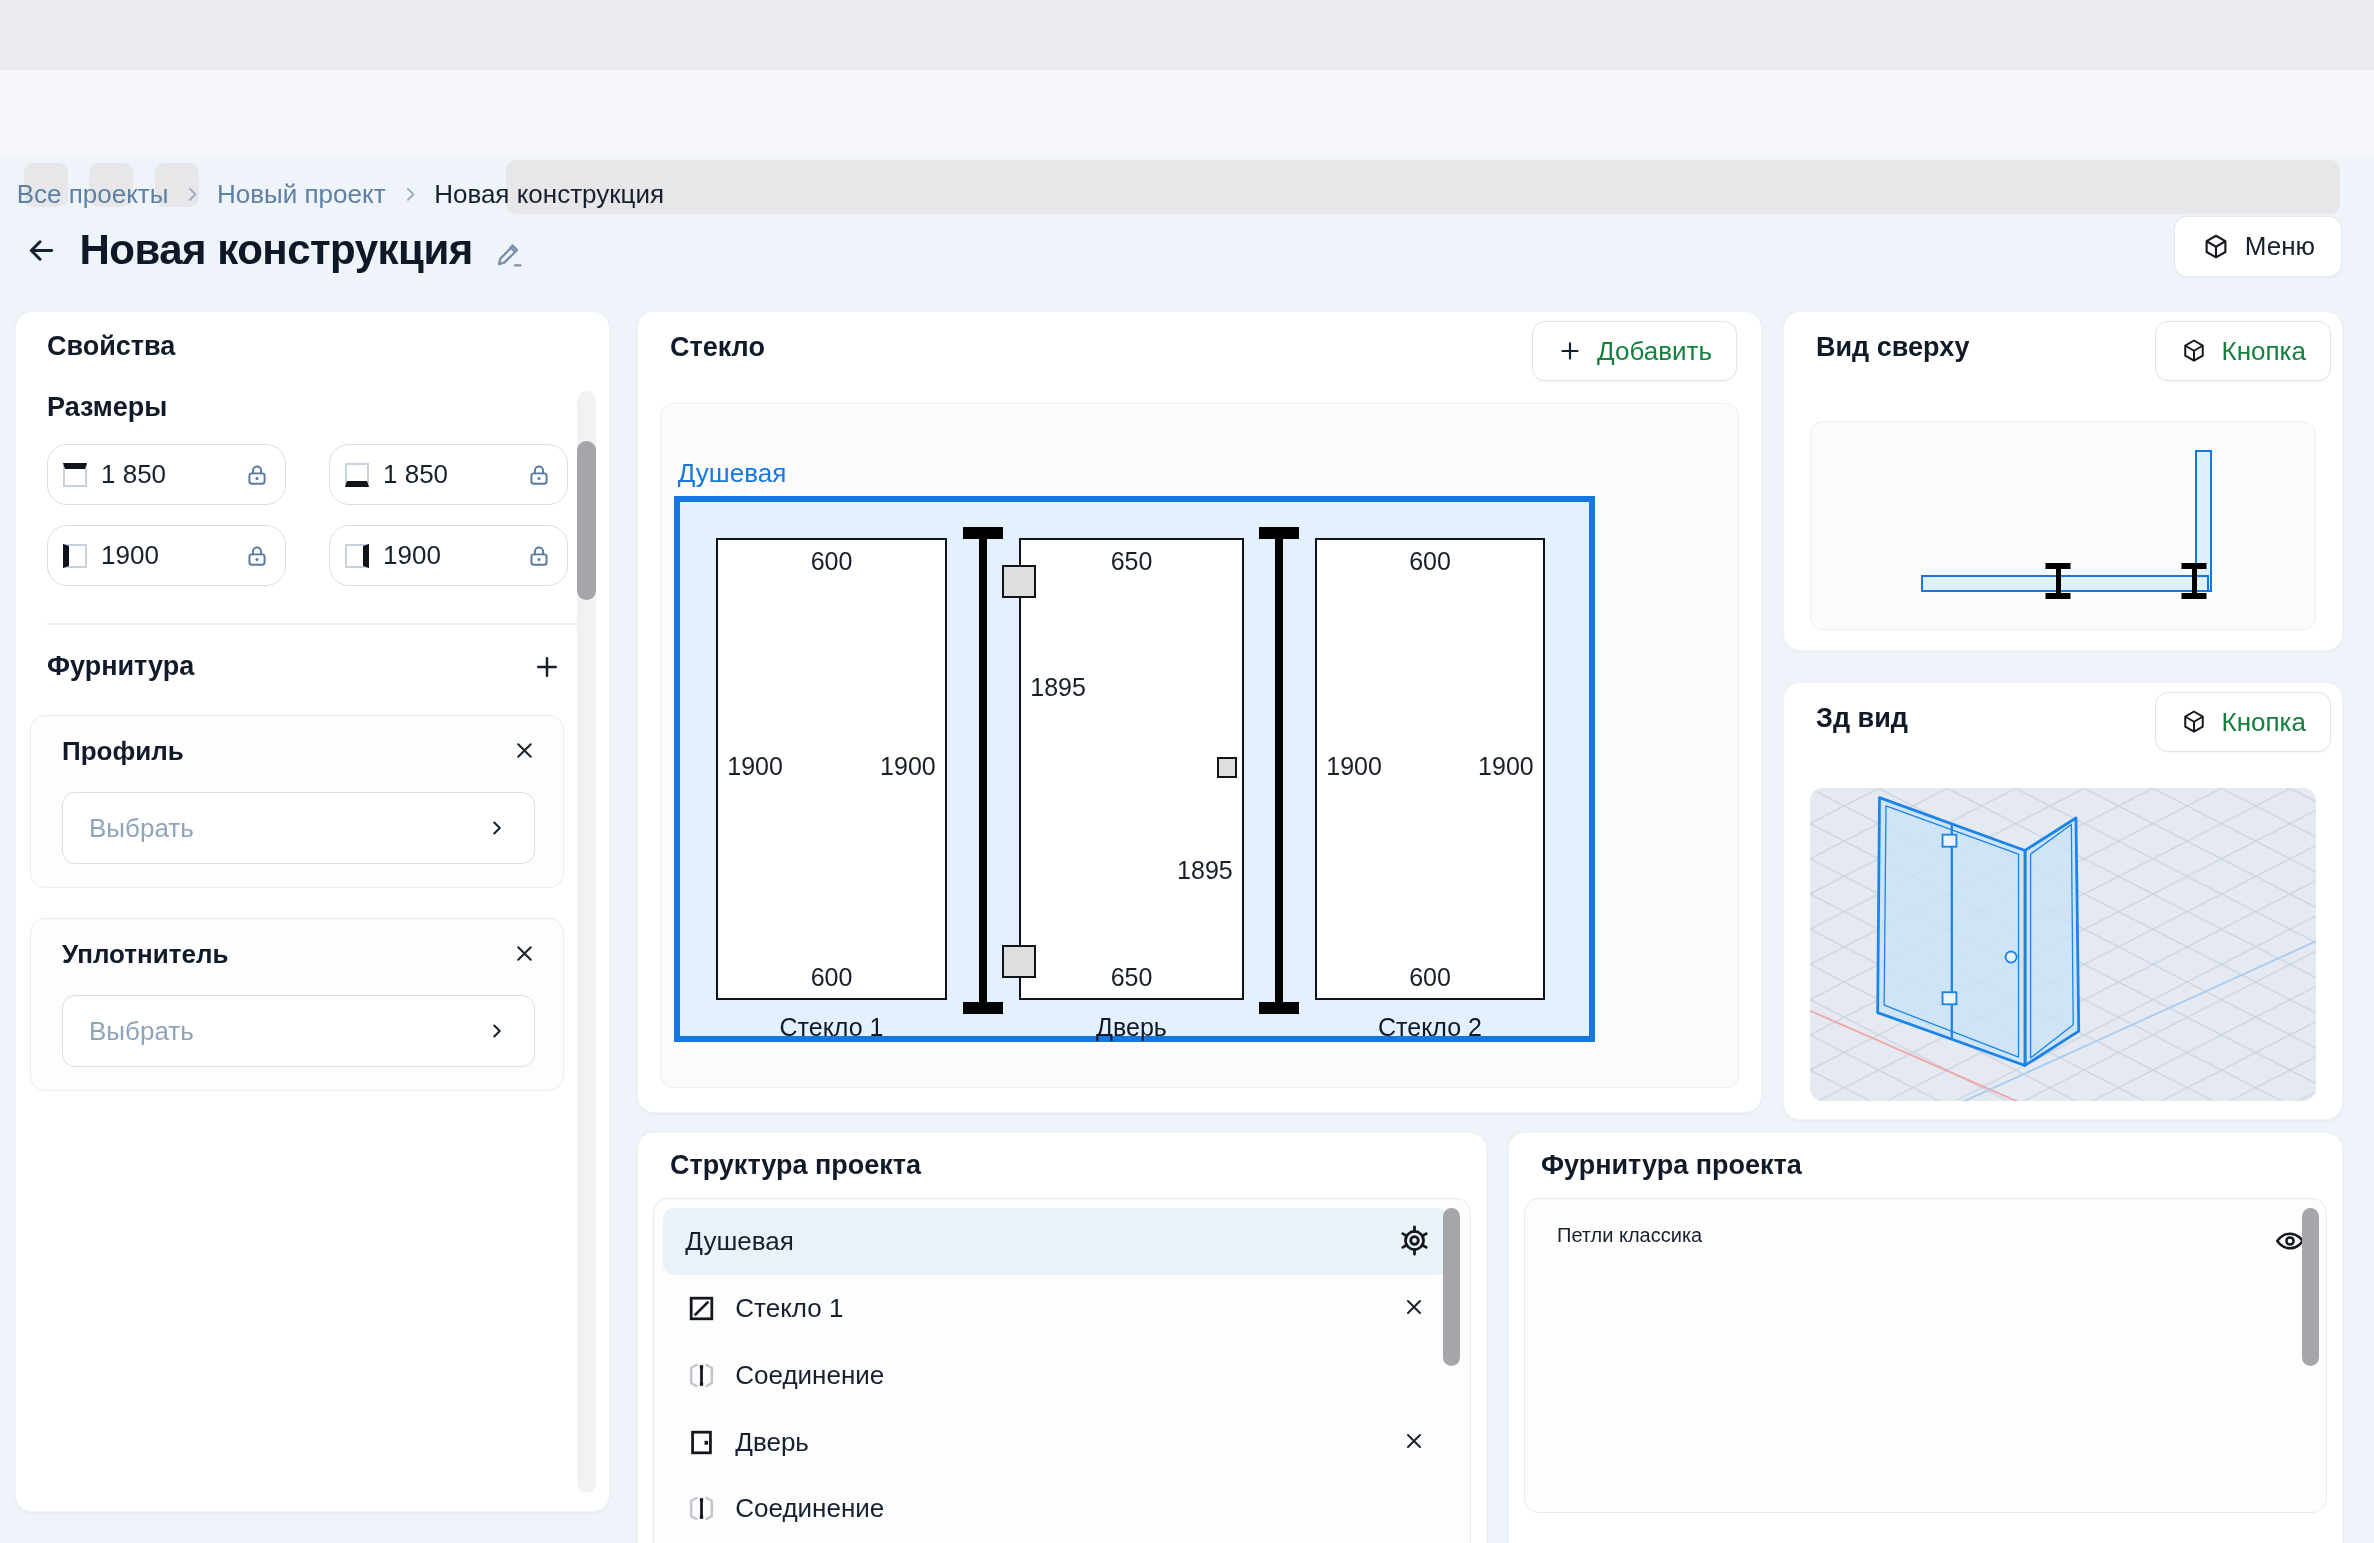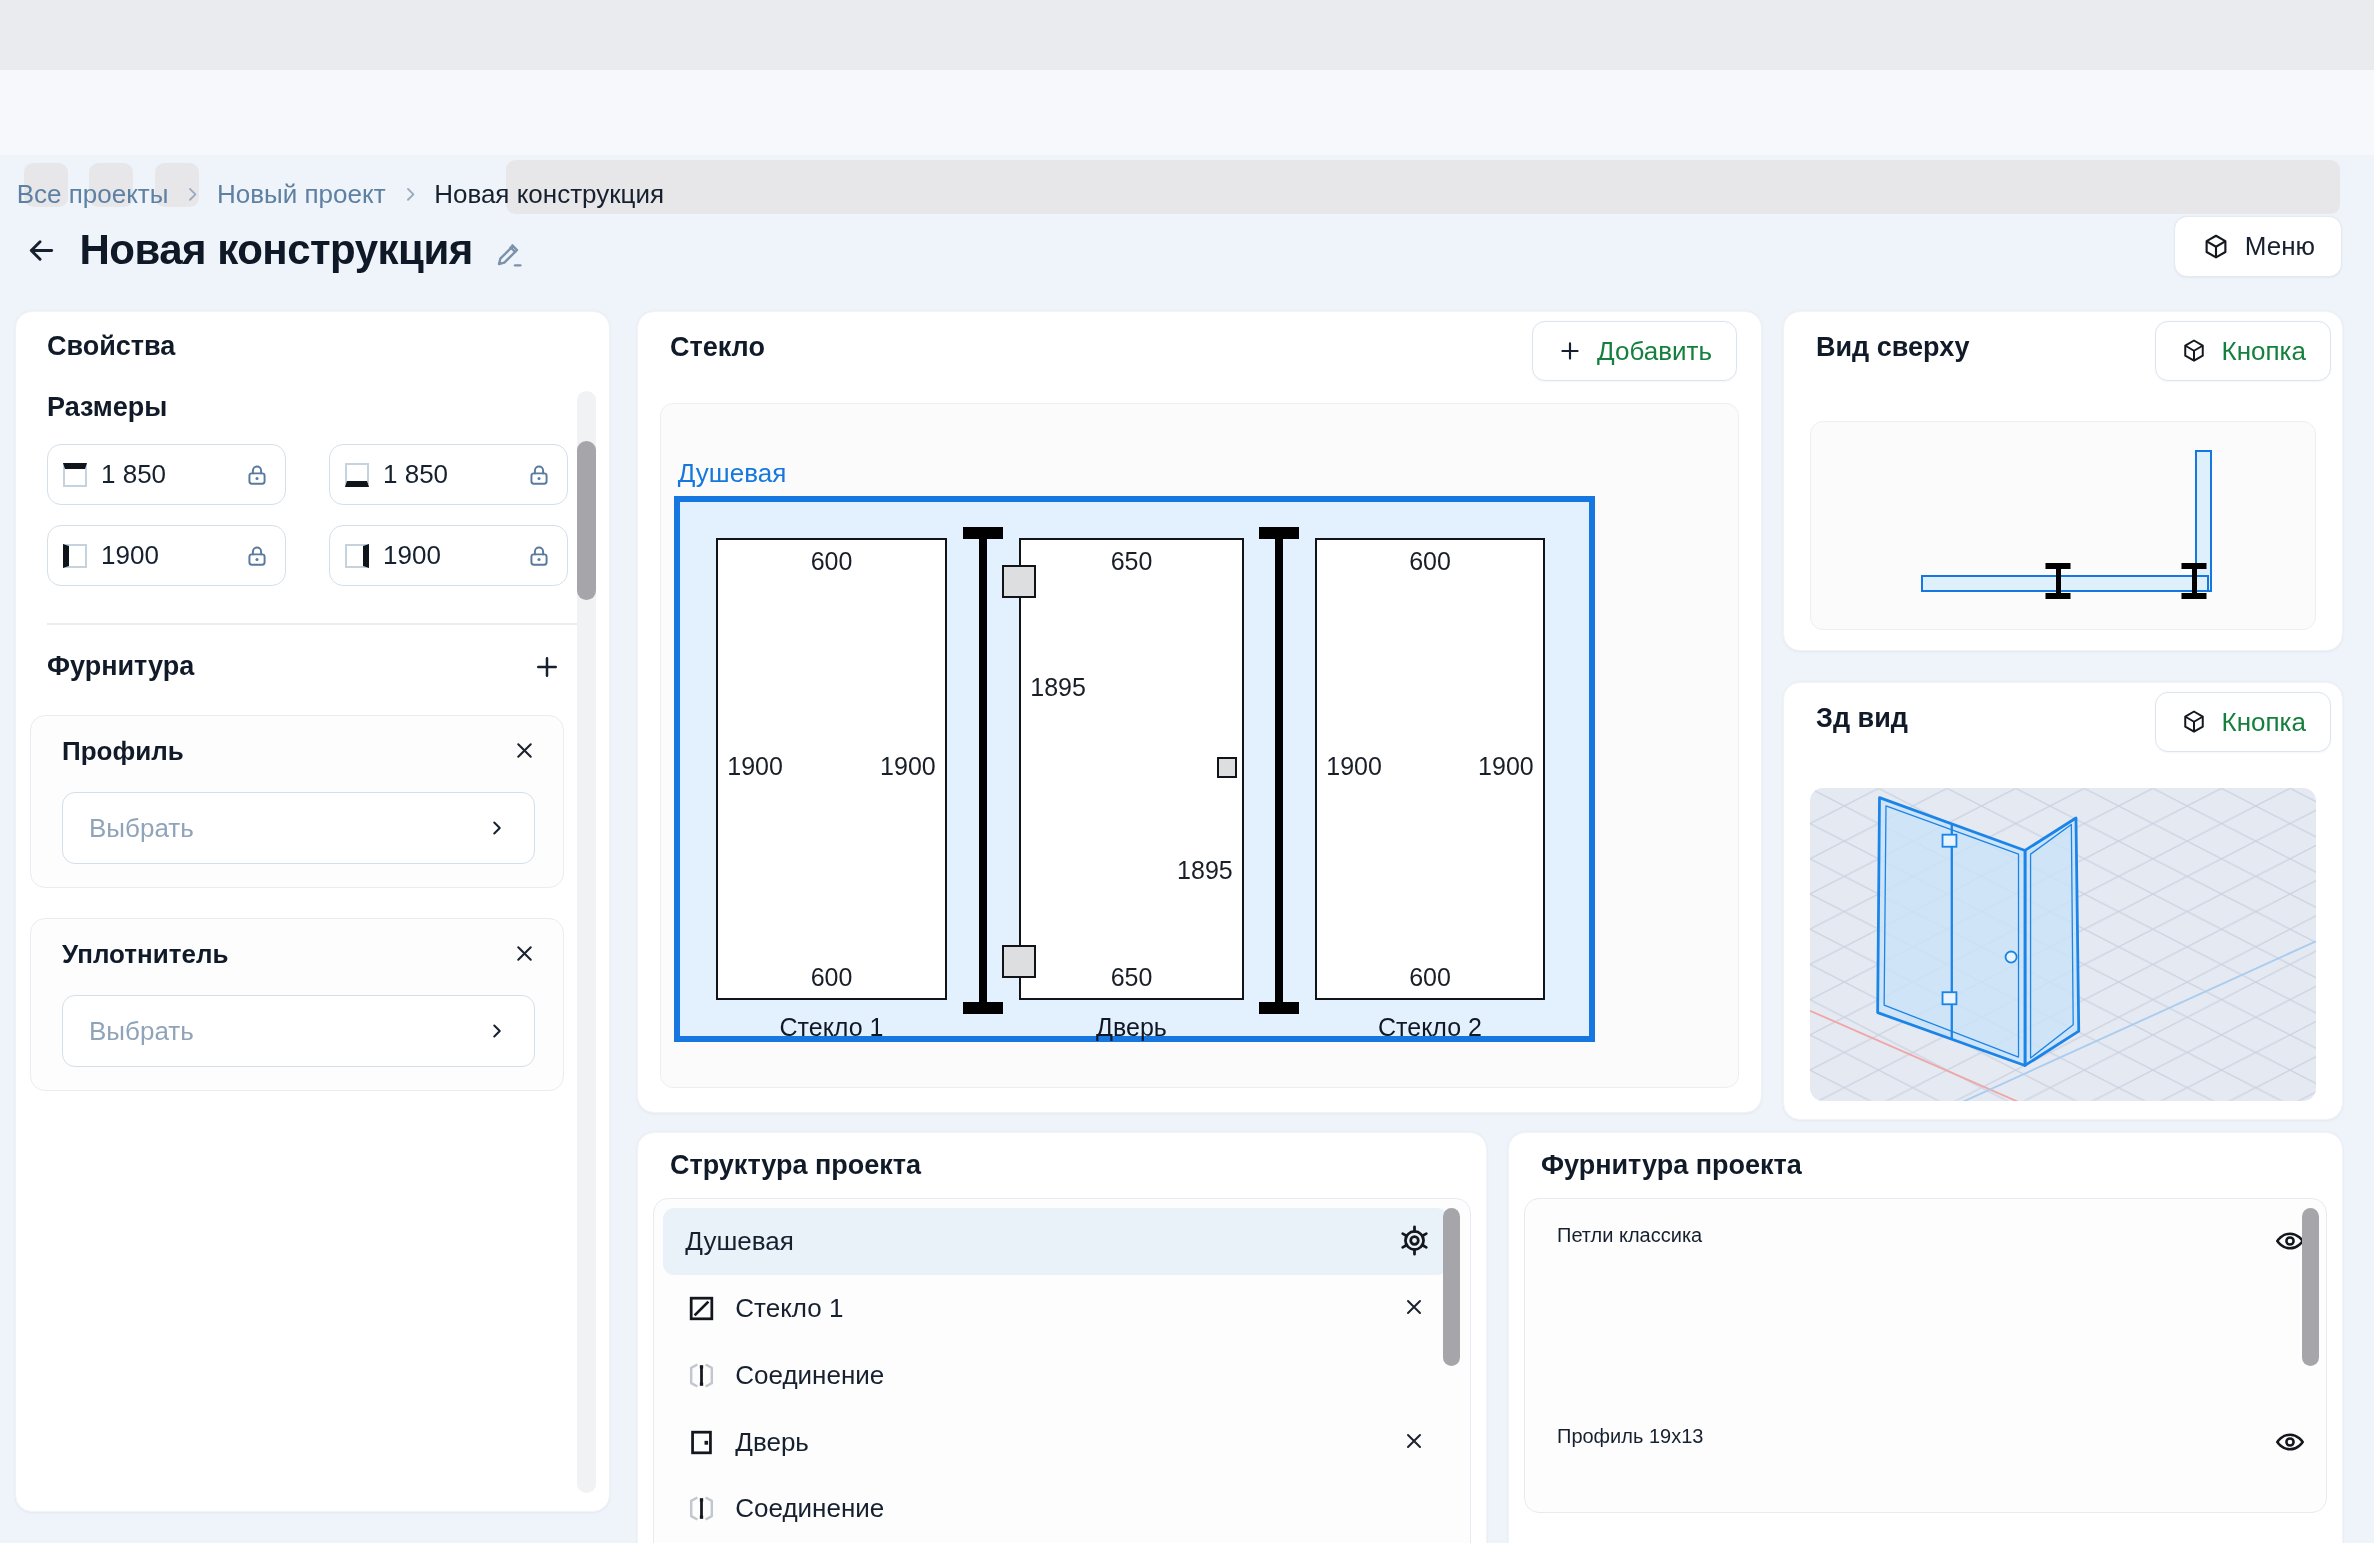--- a/index.html
+++ b/index.html
@@ -28,7 +28,7 @@
   .ghost-btn{position:absolute;height:58px;padding:0 24px;background:#fff;border:1.9px solid #DCE5EF;border-radius:13px;display:flex;align-items:center;gap:14px;font-size:26px;font-weight:500;color:#15803d;box-shadow:0 0.9px 1.9px rgba(16,24,40,.04);cursor:pointer}
 
   
-  .dim-input{position:absolute;width:239px;height:61px;border:1.9px solid #D5DFEA;border-radius:14px;background:#fff;display:flex;align-items:center;padding:16px 15px;gap:14px;box-sizing:border-box}
+  .dim-input{position:absolute;width:239px;height:61px;border:1.9px solid #D5DFEA;border-radius:20px;background:#fff;display:flex;align-items:center;padding:16px 15px;gap:14px;box-sizing:border-box}
   .edge-box{width:24px;height:24px;border:2.3px solid #C7D2DF;box-sizing:border-box;flex:none}
   .edge-top{border-top:6.5px solid #10151C}
   .edge-bottom{border-bottom:6.5px solid #10151C}

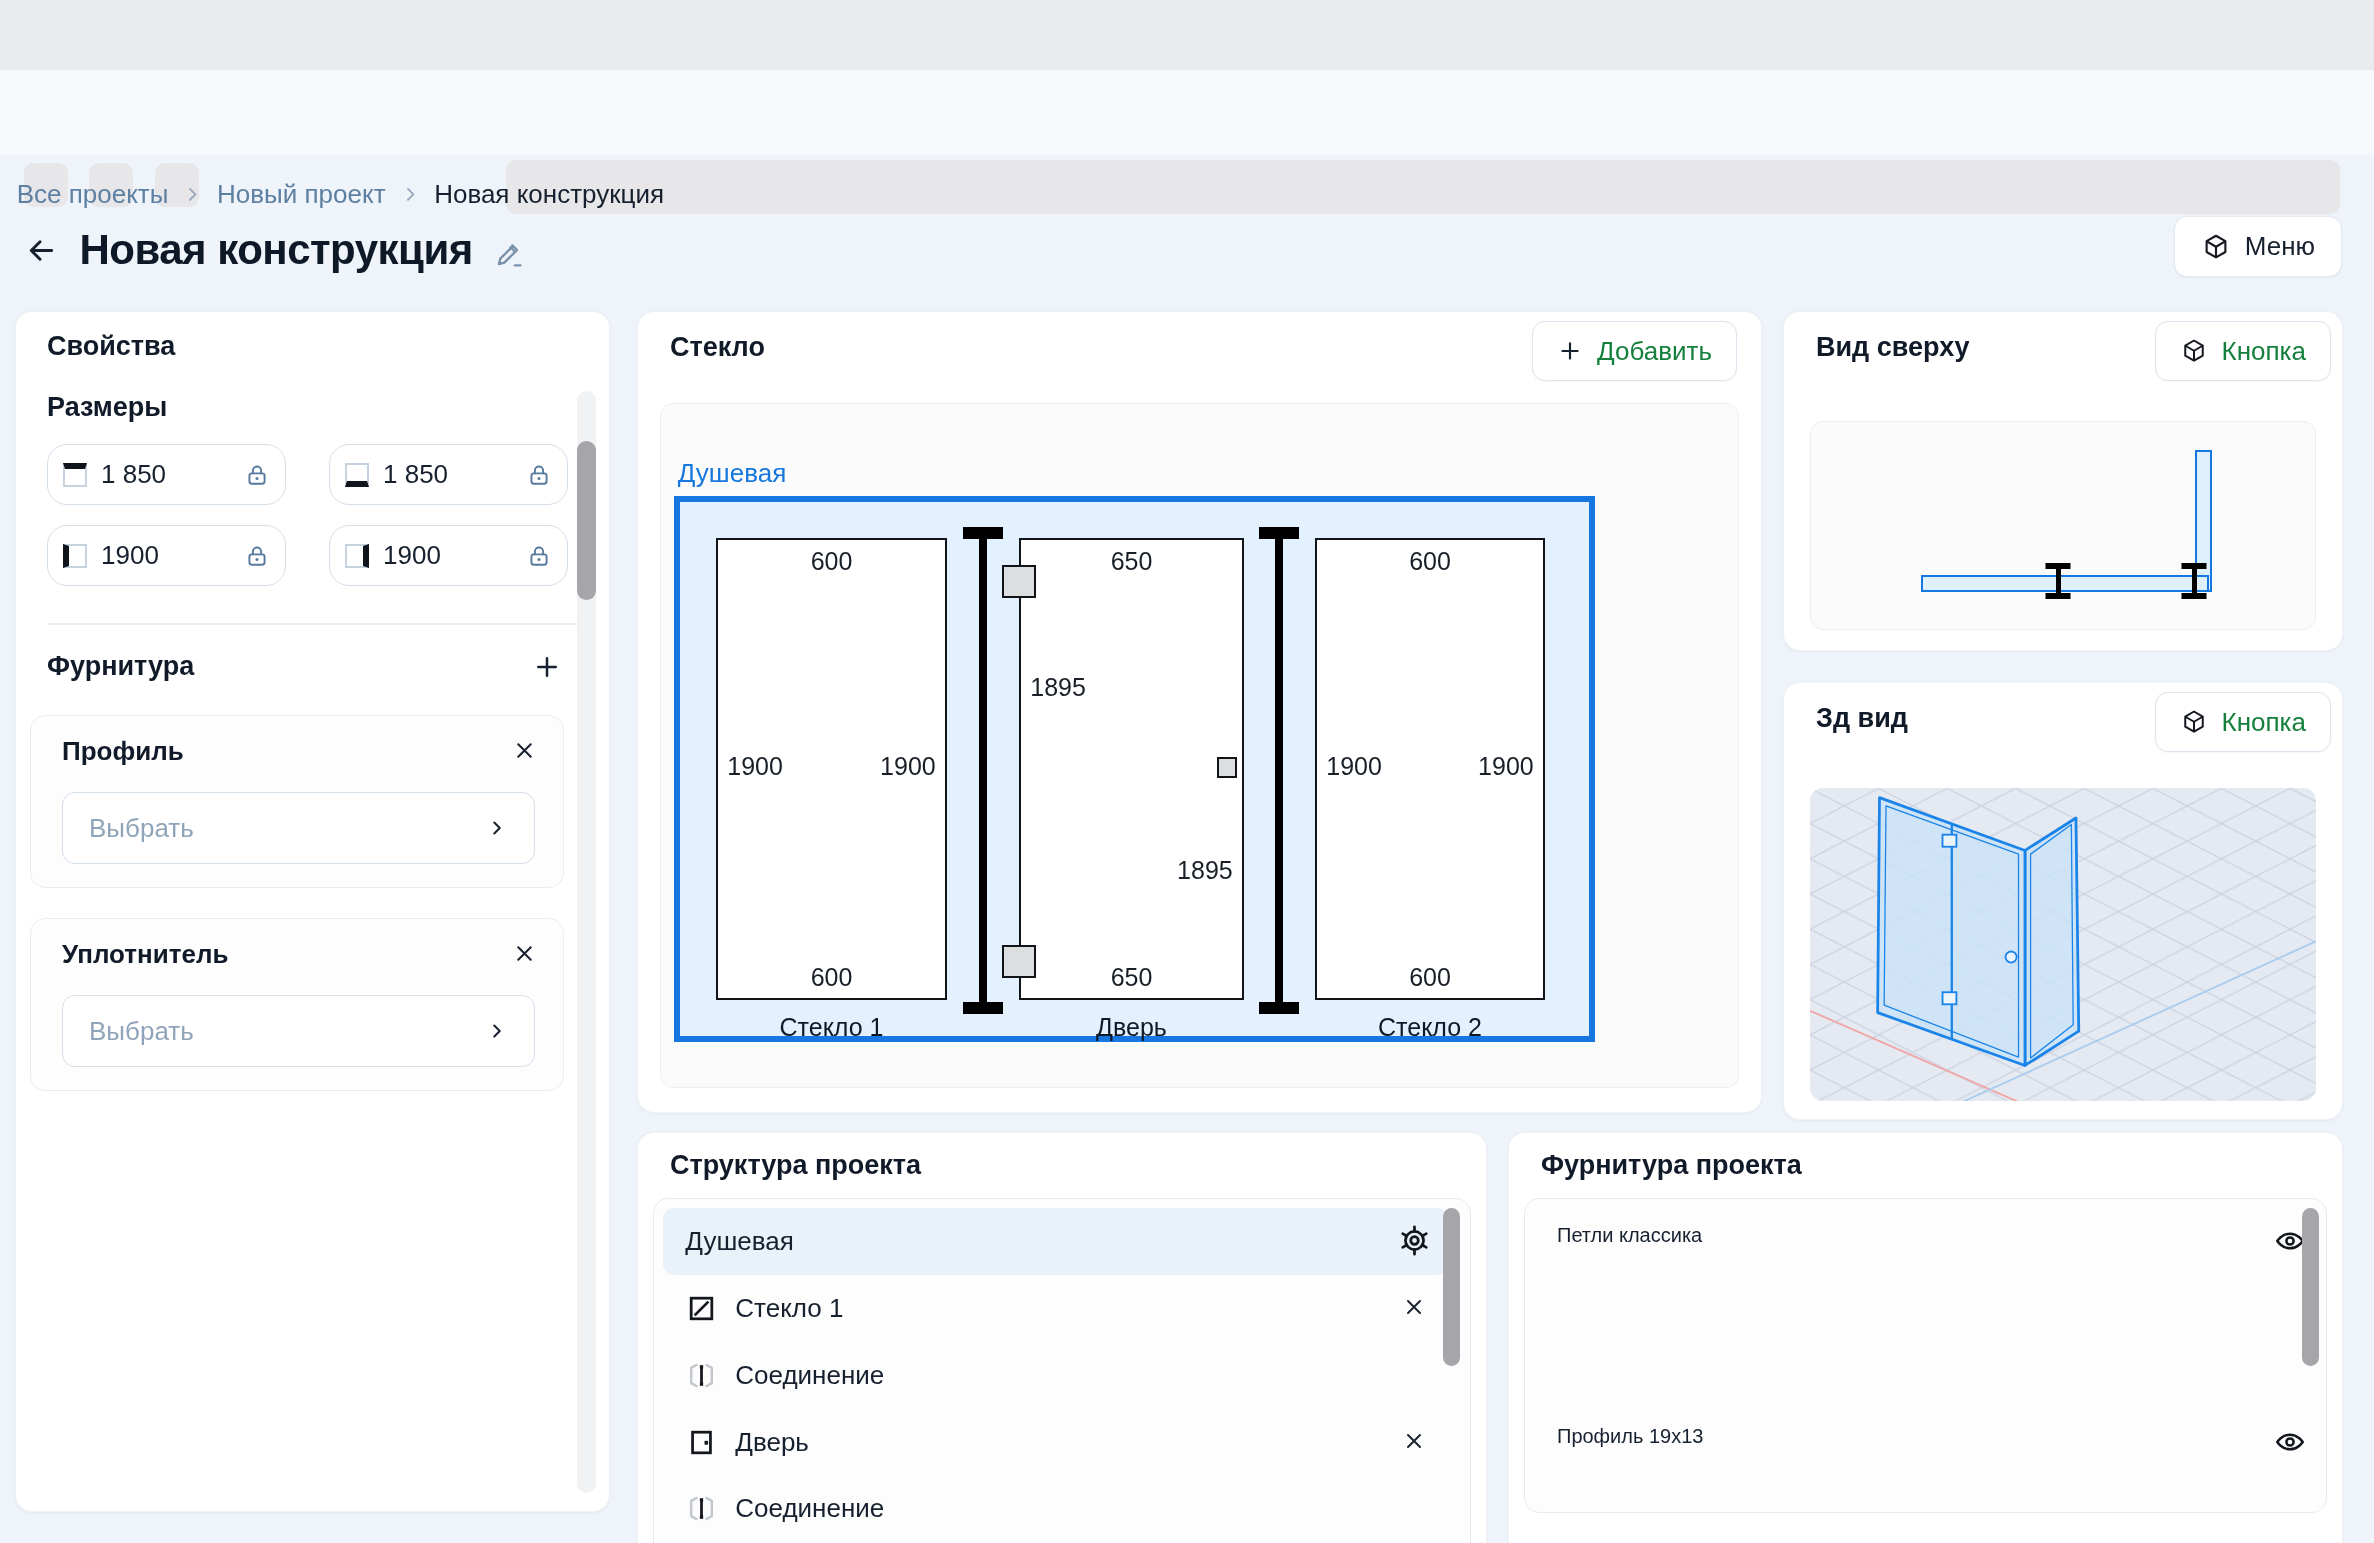--- a/index.html
+++ b/index.html
@@ -432,15 +432,6 @@
 
 
 
-      <div class="row" style="left:0;top:208px;width:803px">
-        <span class="hw-row-label">Профиль 19x13</span>
-        <span class="eye">
-            <svg width="32" height="32" viewBox="0 0 24 24" fill="none" stroke="currentColor" stroke-width="1.9">
-              <path d="M2.5 12S6 6.5 12 6.5 21.5 12 21.5 12 18 17.5 12 17.5 2.5 12 2.5 12z"></path>
-              <circle cx="12" cy="12" r="2.7"></circle>
-            </svg>
-          </span>
-      </div>
 
       <div class="vthumb" style="right:7.4px;top:9.3px;height:158px;width:16.7px"></div>
     </div>

